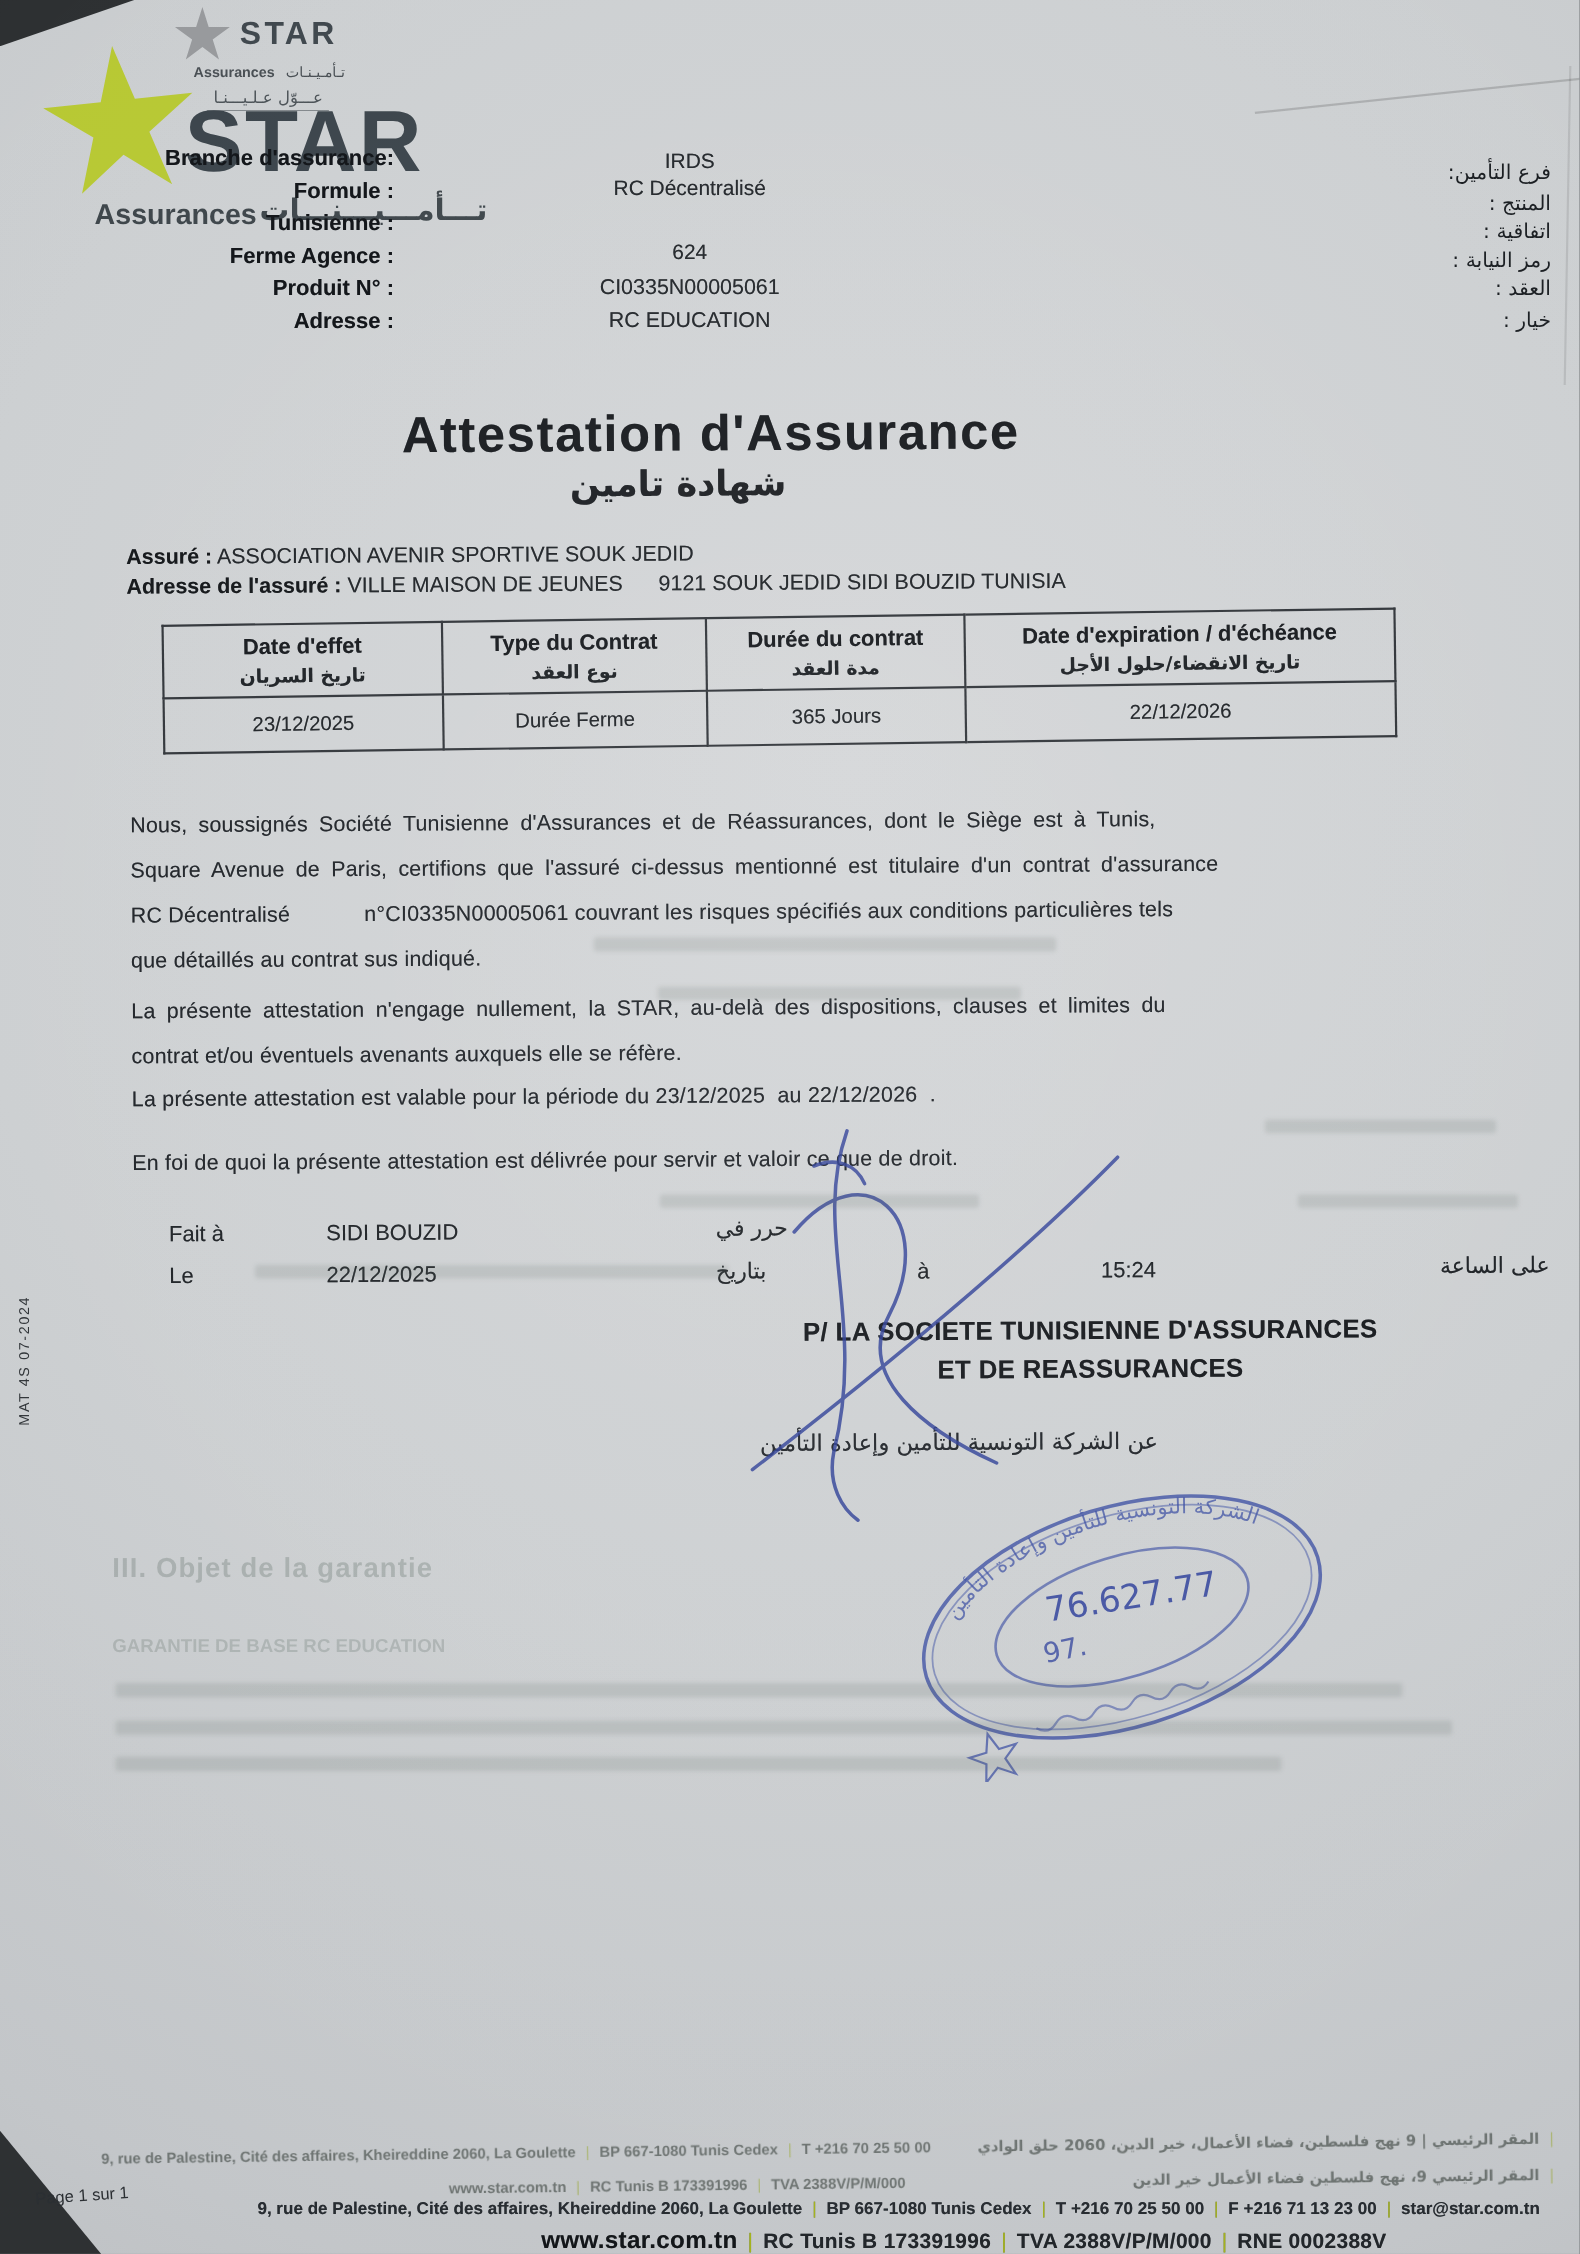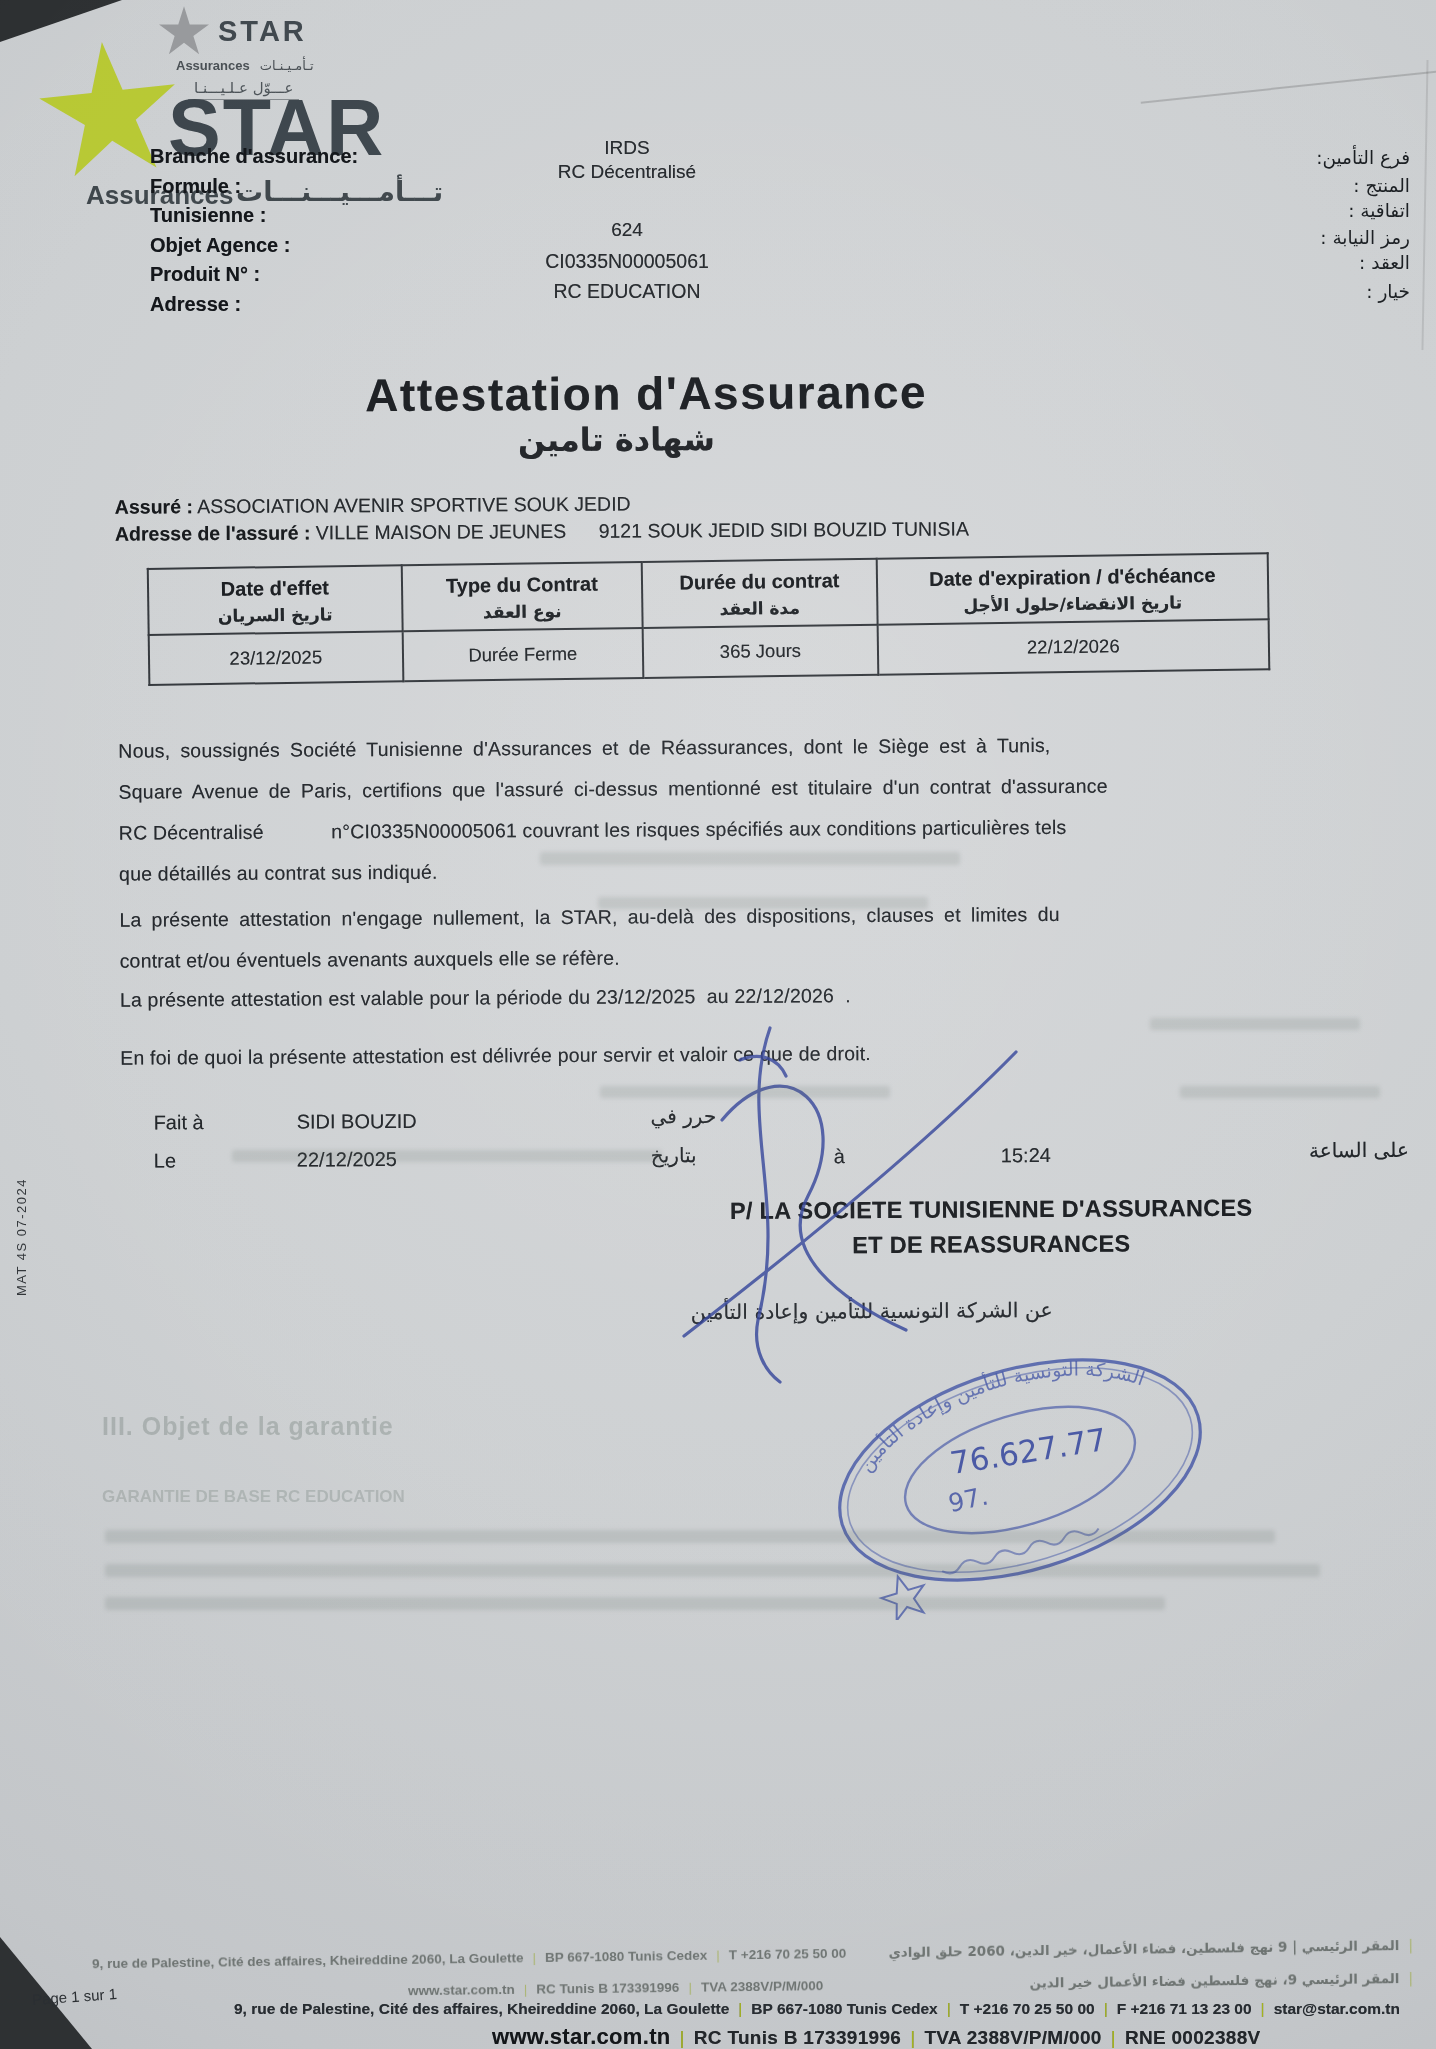--- a/index.html
+++ b/index.html
@@ -107,7 +107,7 @@
   <div class="abs" style="left:86px;top:180px;font-size:26px;font-weight:bold;color:#3c4449;">Assurances</div>
   <div class="abs ar" style="left:236px;top:176px;font-size:27px;font-weight:bold;color:#3c4449;">تـــأمـــيـــنـــات</div>
 
-  <div class="abs lbl-col soft" style="left:150px;top:142px;z-index:3;">
+  <div class="abs lbl-col soft" style="left:150px;top:130px;z-index:3;text-align:right;">
     <div>Branche d'assurance:</div>
     <div>Formule :</div>
     <div>Tunisienne :</div>

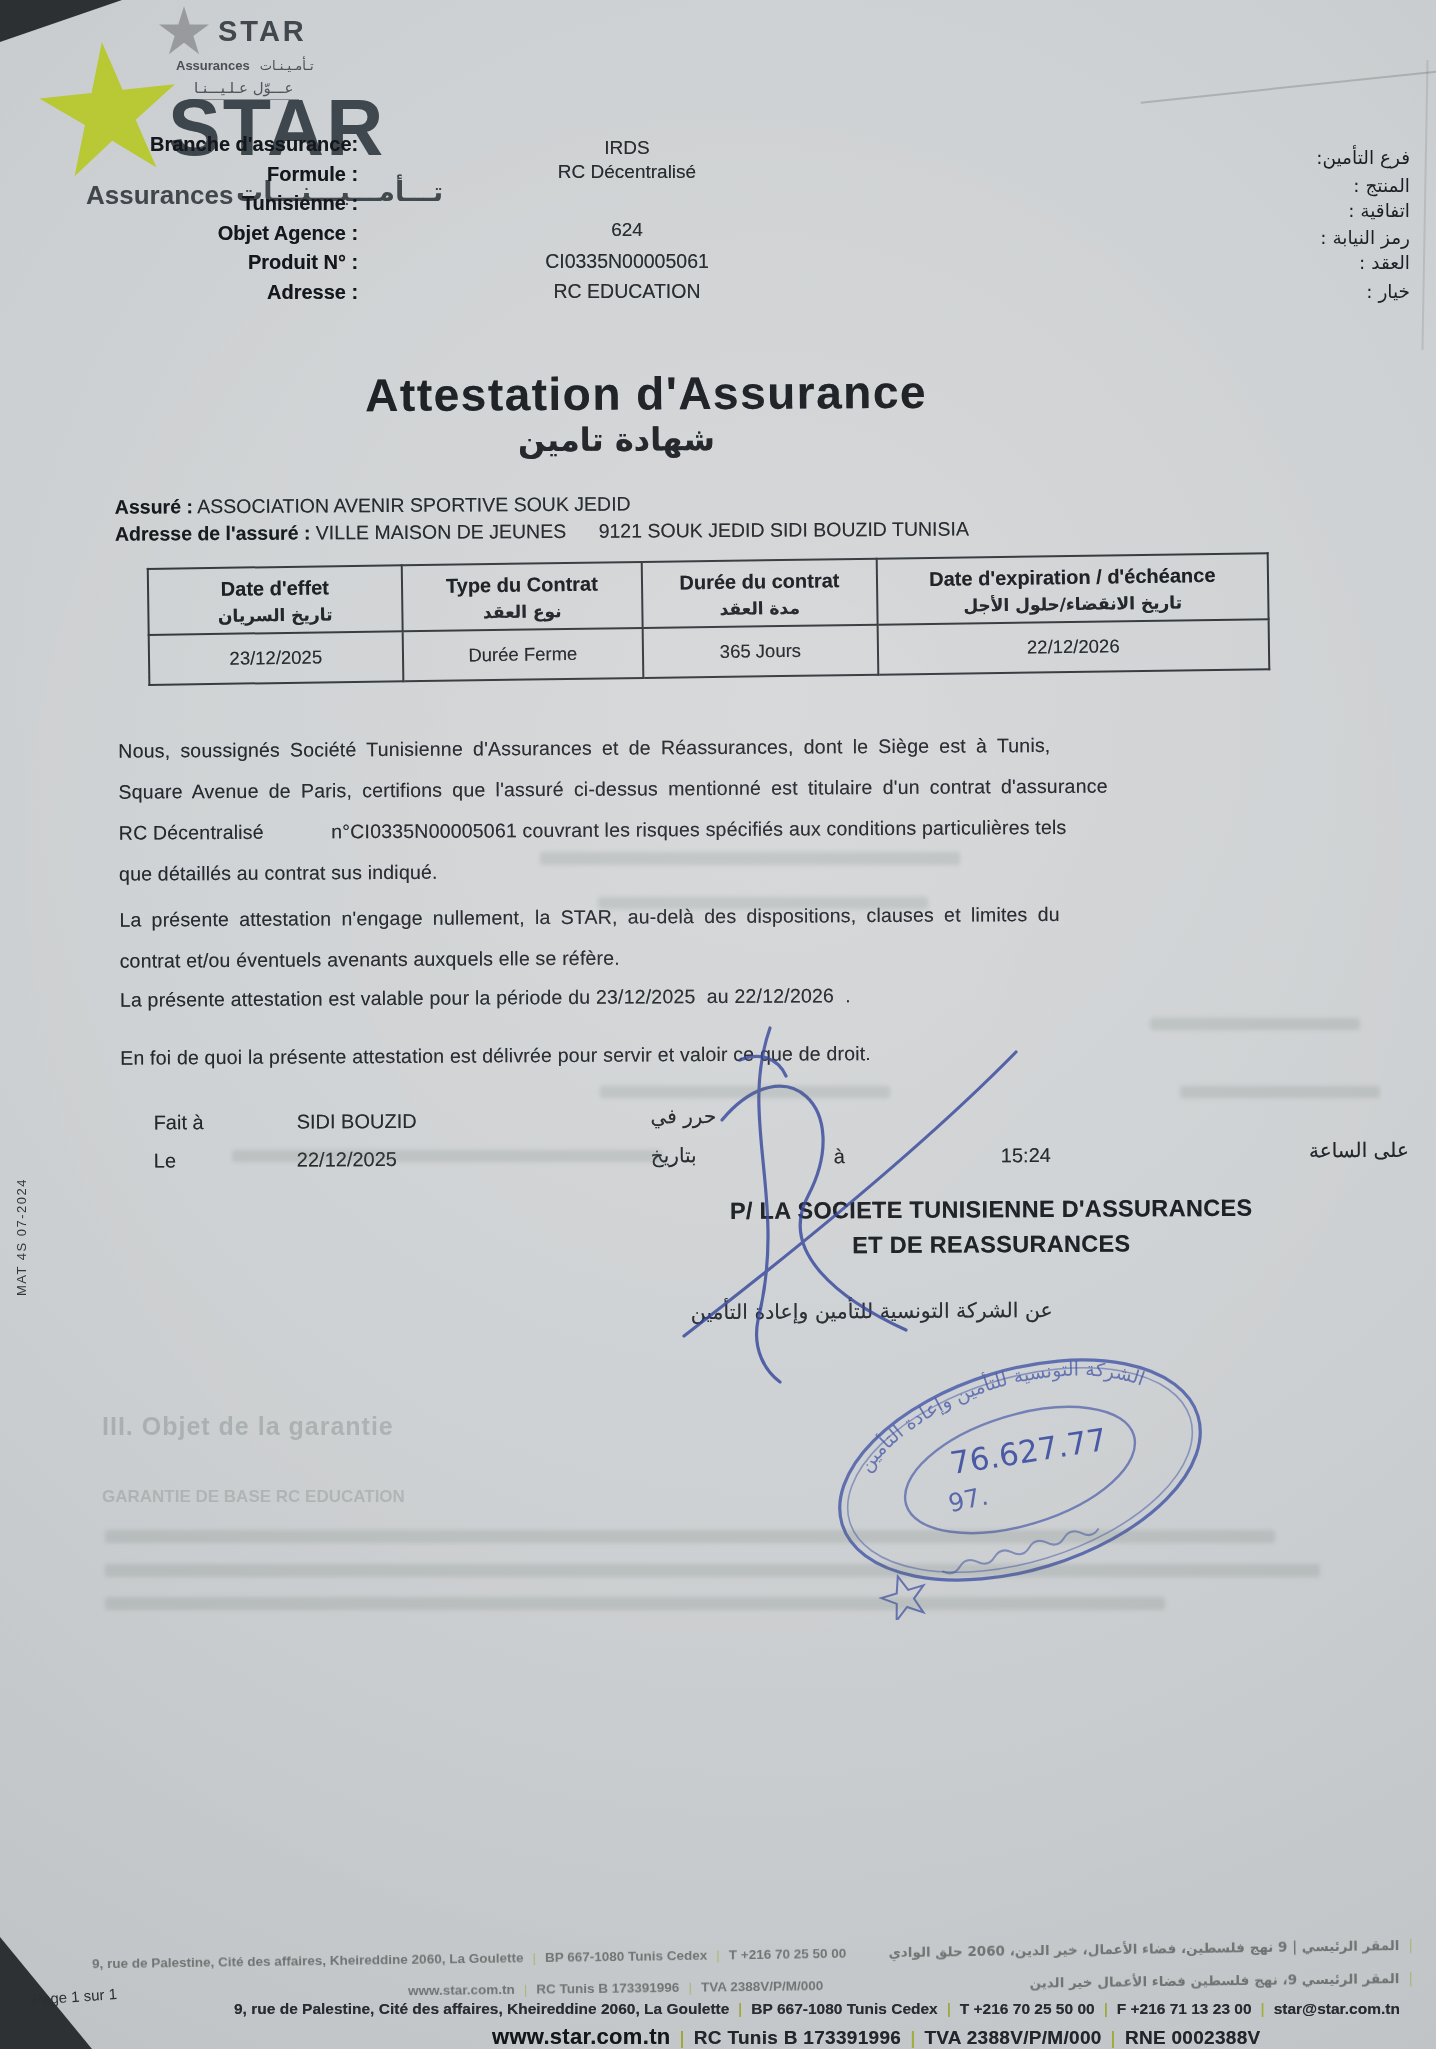--- a/index.html
+++ b/index.html
@@ -111,7 +111,7 @@
     <div>Branche d'assurance:</div>
     <div>Formule :</div>
     <div>Tunisienne :</div>
-    <div>Objet Agence :</div>
+    <div>Ferme Agence :</div>
     <div>Produit N° :</div>
     <div>Adresse :</div>
   </div>

